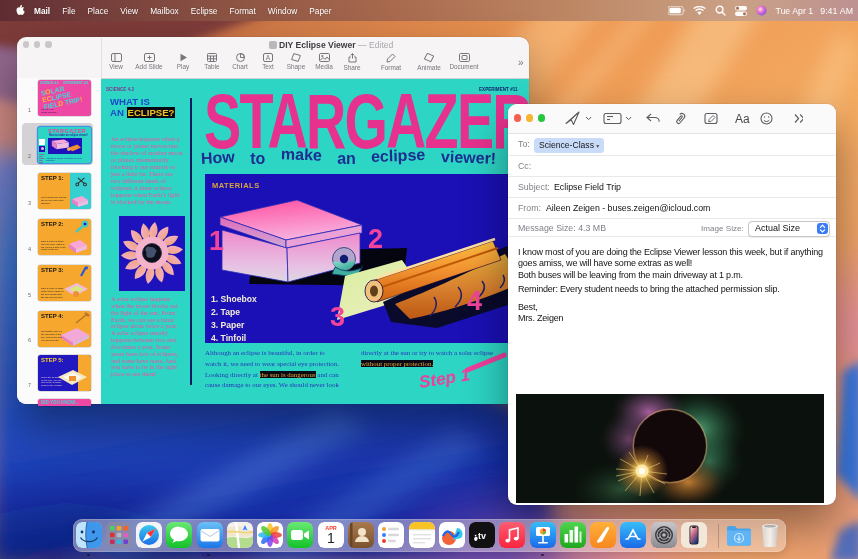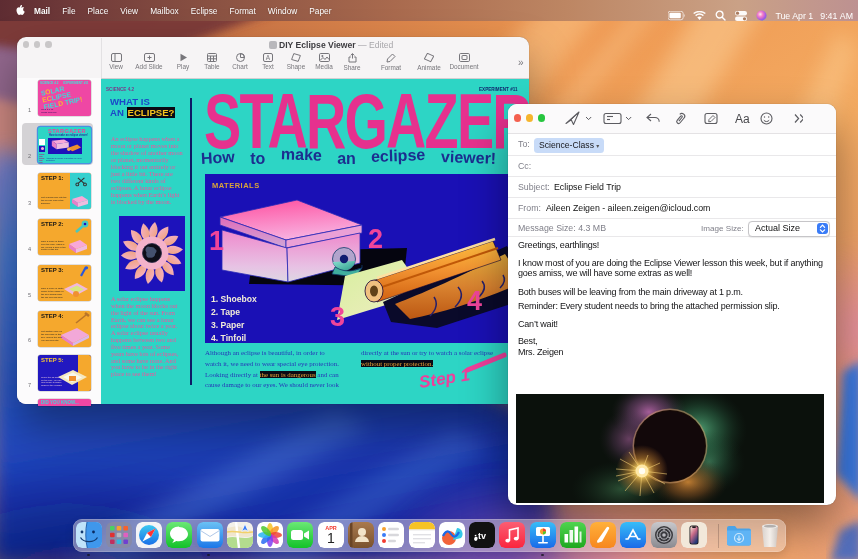--- a/index.html
+++ b/index.html
@@ -11,7 +11,7 @@
  background:linear-gradient(to right,#5e2c32 0%,#713b3a 9%,#8c5343 26%,#a96a4e 46%,#bd8663 66%,#caa186 86%,#bd9191 100%);
  color:#fff;font-size:8.3px;display:flex;align-items:center;}
 #menubar .mi{margin-right:12px;text-shadow:0 0 2px rgba(0,0,0,.25);}
-#mb-right{position:absolute;right:5px;top:0;height:21px;display:flex;align-items:flex-end;color:#fff;font-size:8.8px;}
+#mb-right{position:absolute;right:5px;top:0;height:21px;display:flex;align-items:center;color:#fff;font-size:8.8px;}
 
 .win{position:absolute;border-radius:9px;box-shadow:0 22px 45px rgba(0,0,0,.4),0 0 1px rgba(0,0,0,.45);}
 #keynote{left:17px;top:37px;width:512px;height:367px;background:#f6f4f5;}

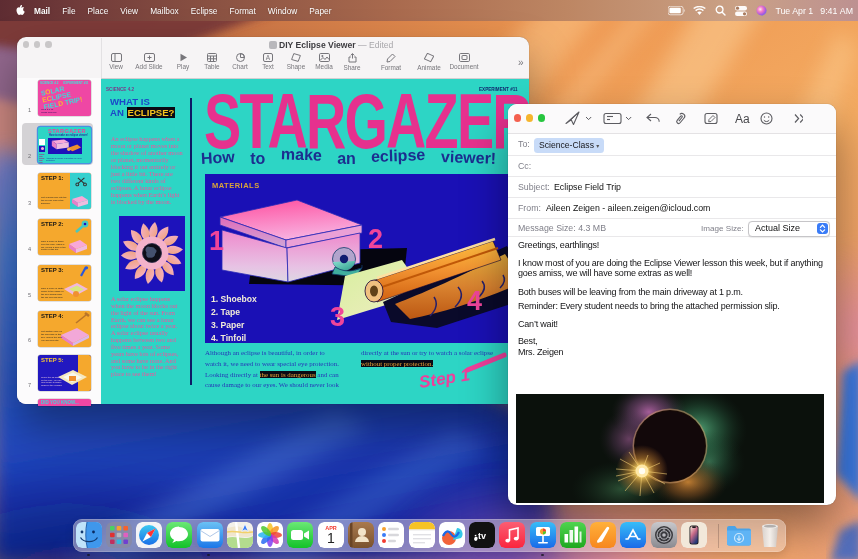--- a/index.html
+++ b/index.html
@@ -521,7 +521,7 @@
  <div class="mlab" style="position:absolute;left:10px;top:78px;">Subject:</div>
  <div style="position:absolute;left:46px;top:78px;font-size:8.8px;color:#111;">Eclipse Field Trip</div>
  <div class="mlab" style="position:absolute;left:10px;top:99px;">From:</div>
- <div style="position:absolute;left:38px;top:99px;font-size:8.8px;color:#111;">Aileen Zeigen - aileen.zeigen@icloud.com</div>
+ <div style="position:absolute;left:38px;top:99px;font-size:8.8px;color:#111;">Aileen Zeigen - buses.zeigen@icloud.com</div>
  <div class="mlab" style="position:absolute;left:10px;top:119px;">Message Size: 4.3 MB</div>
  <div class="mlab" style="position:absolute;left:193px;top:119.5px;font-size:8.1px;">Image Size:</div>
  <div style="position:absolute;left:240px;top:116.5px;width:80px;height:14px;background:#fff;border:.7px solid #c6c5c8;border-radius:4px;box-shadow:0 .5px 1px rgba(0,0,0,.08);font-size:9px;color:#111;">

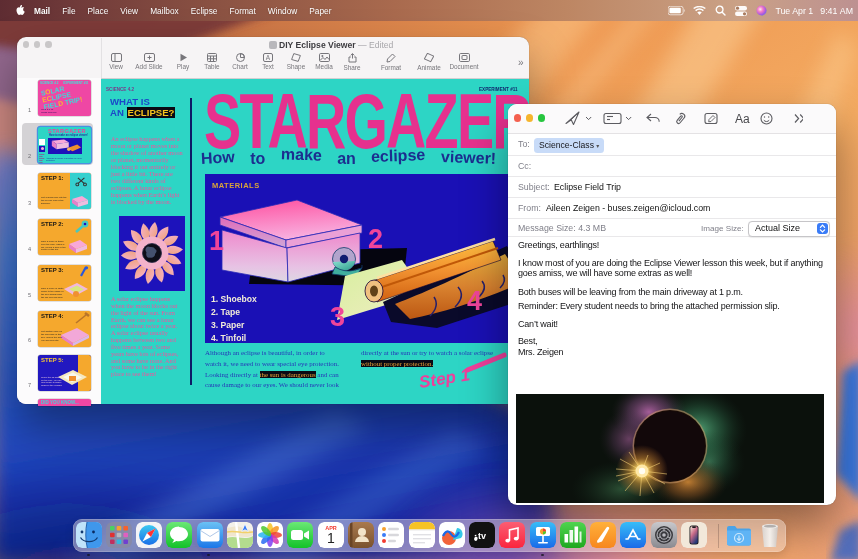--- a/index.html
+++ b/index.html
@@ -534,7 +534,6 @@
  </div>
 
  <div style="position:absolute;left:10px;top:136px;width:313px;font-size:9px;letter-spacing:-.2px;line-height:10.7px;color:#141416;">
-  <div>Greetings, earthlings!</div>
   <div style="margin-top:7px;">I know most of you are doing the Eclipse Viewer lesson this week, but if anything goes amiss, we will have some extras as well!</div>
   <div style="margin-top:8px;">Both buses will be leaving from the main driveway at 1 p.m.</div>
   <div style="margin-top:3px;">Reminder: Every student needs to bring the attached permission slip.</div>

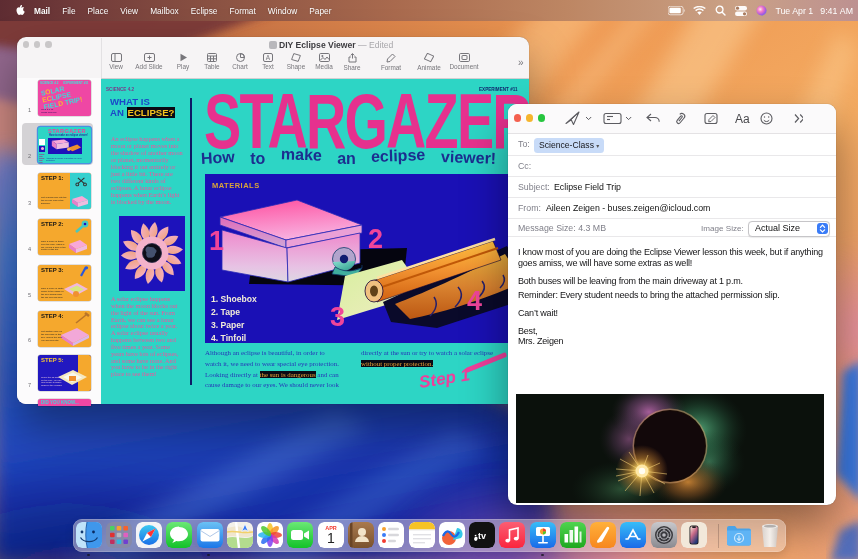--- a/index.html
+++ b/index.html
@@ -535,7 +535,7 @@
 
  <div style="position:absolute;left:10px;top:136px;width:313px;font-size:9px;letter-spacing:-.2px;line-height:10.7px;color:#141416;">
   <div style="margin-top:7px;">I know most of you are doing the Eclipse Viewer lesson this week, but if anything goes amiss, we will have some extras as well!</div>
-  <div style="margin-top:8px;">Both buses will be leaving from the main driveway at 1 p.m.</div>
+  <div style="margin-top:2px;">Both buses will be leaving from the main driveway at 1 p.m.</div>
   <div style="margin-top:3px;">Reminder: Every student needs to bring the attached permission slip.</div>
   <div style="margin-top:7px;">Can’t wait!</div>
   <div style="margin-top:7px;">Best,<br>Mrs. Zeigen</div>

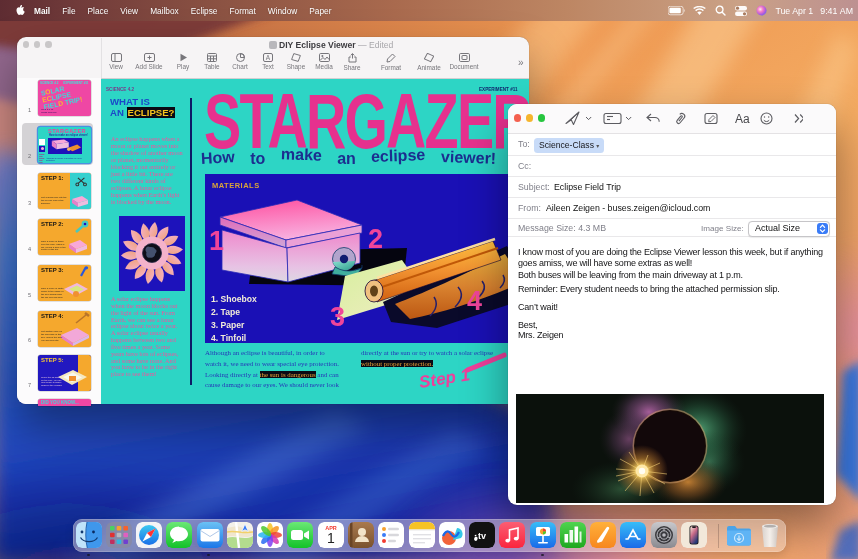--- a/index.html
+++ b/index.html
@@ -537,7 +537,6 @@
   <div style="margin-top:7px;">I know most of you are doing the Eclipse Viewer lesson this week, but if anything goes amiss, we will have some extras as well!</div>
   <div style="margin-top:2px;">Both buses will be leaving from the main driveway at 1 p.m.</div>
   <div style="margin-top:3px;">Reminder: Every student needs to bring the attached permission slip.</div>
-  <div style="margin-top:7px;">Can’t wait!</div>
   <div style="margin-top:7px;">Best,<br>Mrs. Zeigen</div>
  </div>
 

